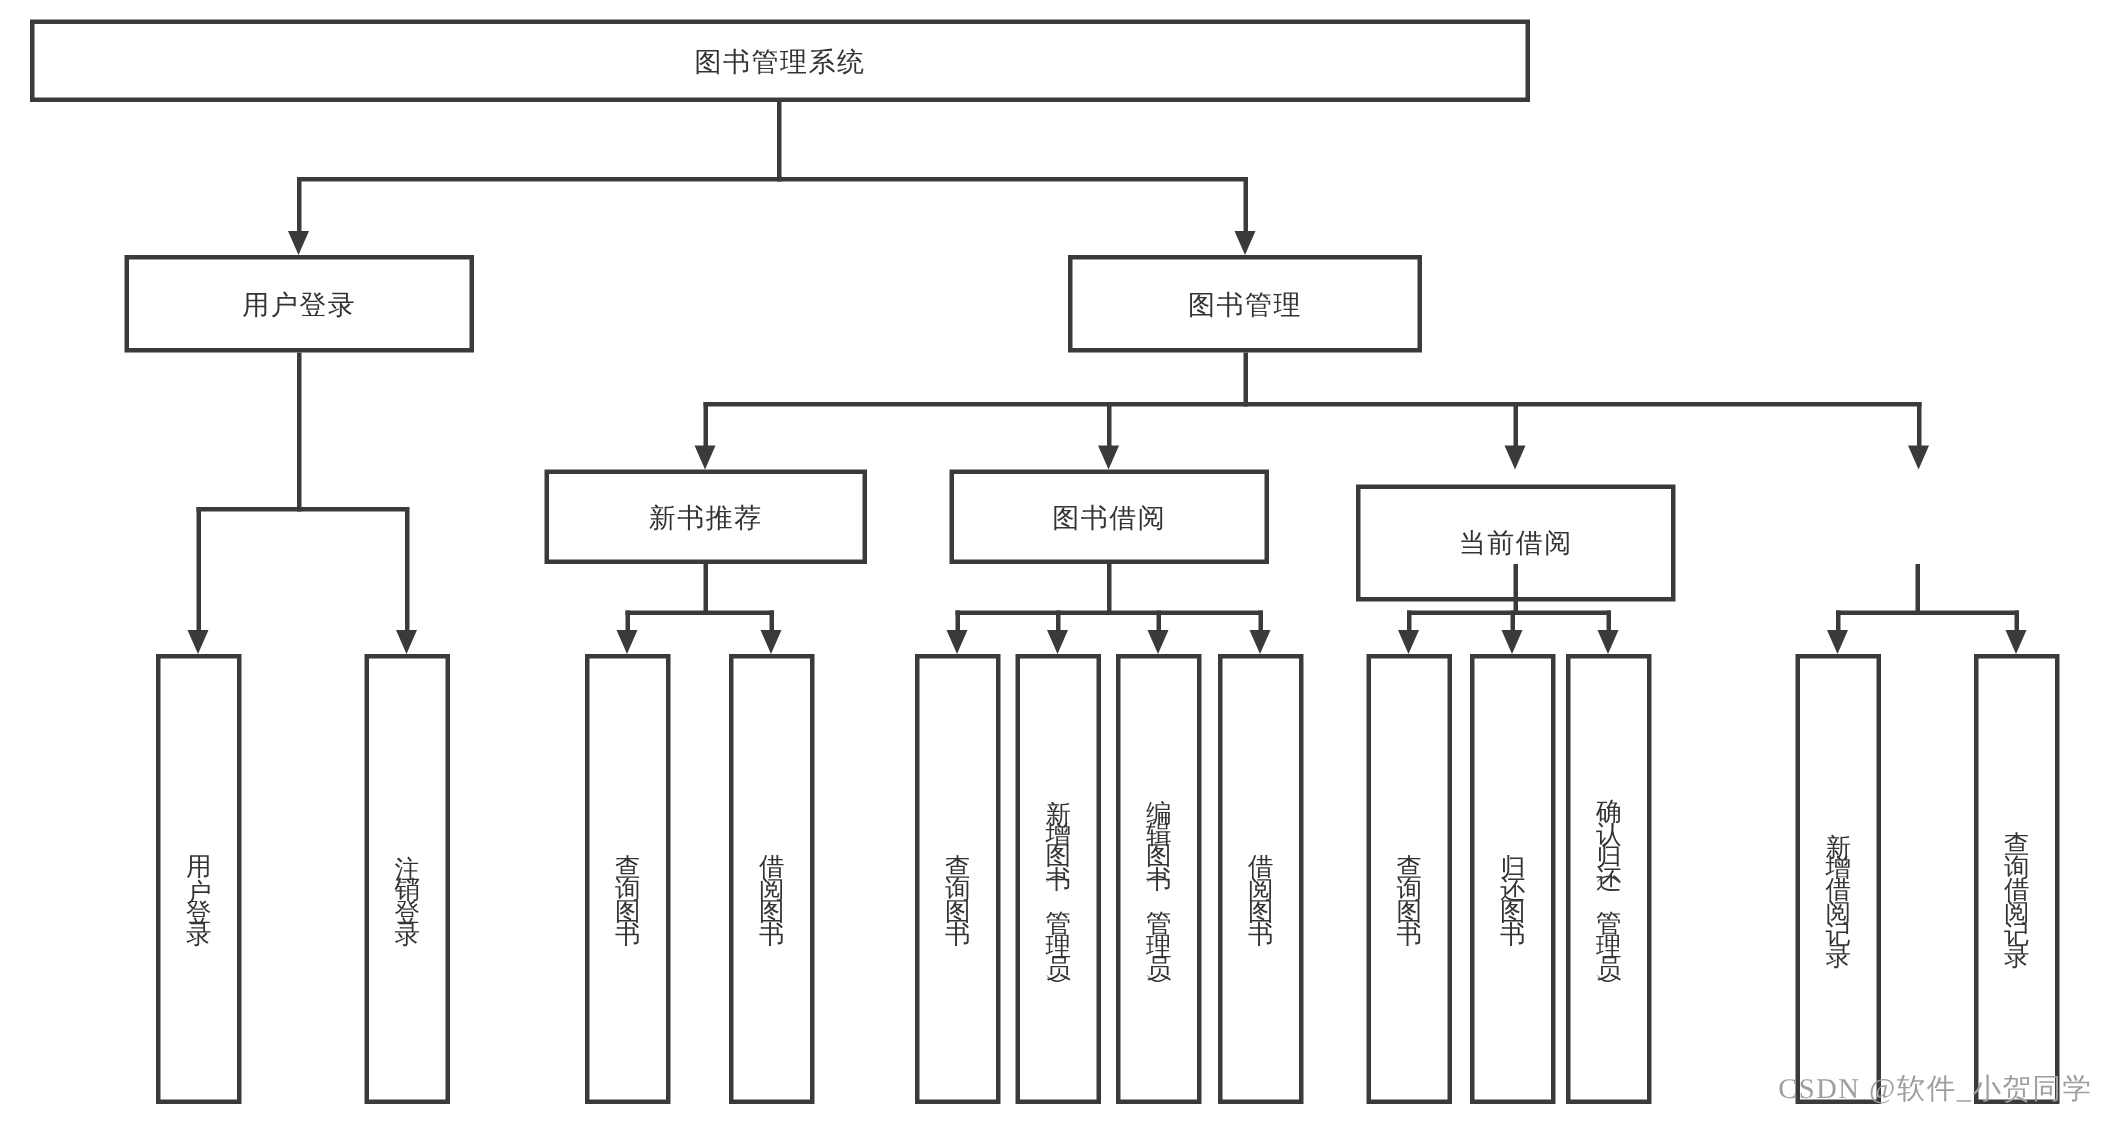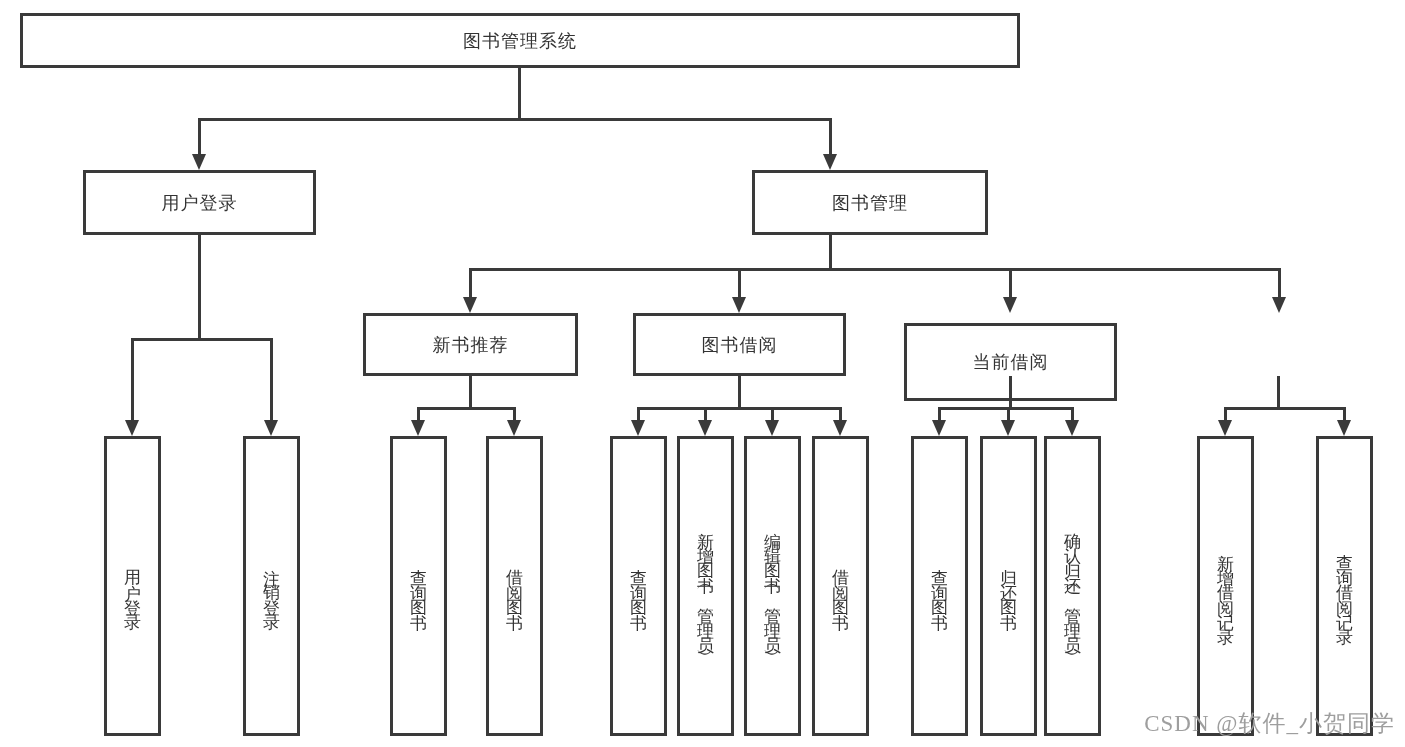--- a/index.html
+++ b/index.html
@@ -66,7 +66,7 @@
 
   <div class="node h-node" style="left:83px;top:170px;width:233px;height:65px;">用户登录</div>
 
-  <div class="node h-node" style="left:712px;top:170px;width:236px;height:65px;margin-left:40px;">图书管理</div>
+  <div class="node h-node" style="left:712px;top:170px;width:236px;height:65px;">图书管理</div>
 
   <div class="node h-node" style="left:363px;top:313px;width:215px;height:63px;">新书推荐</div>
 

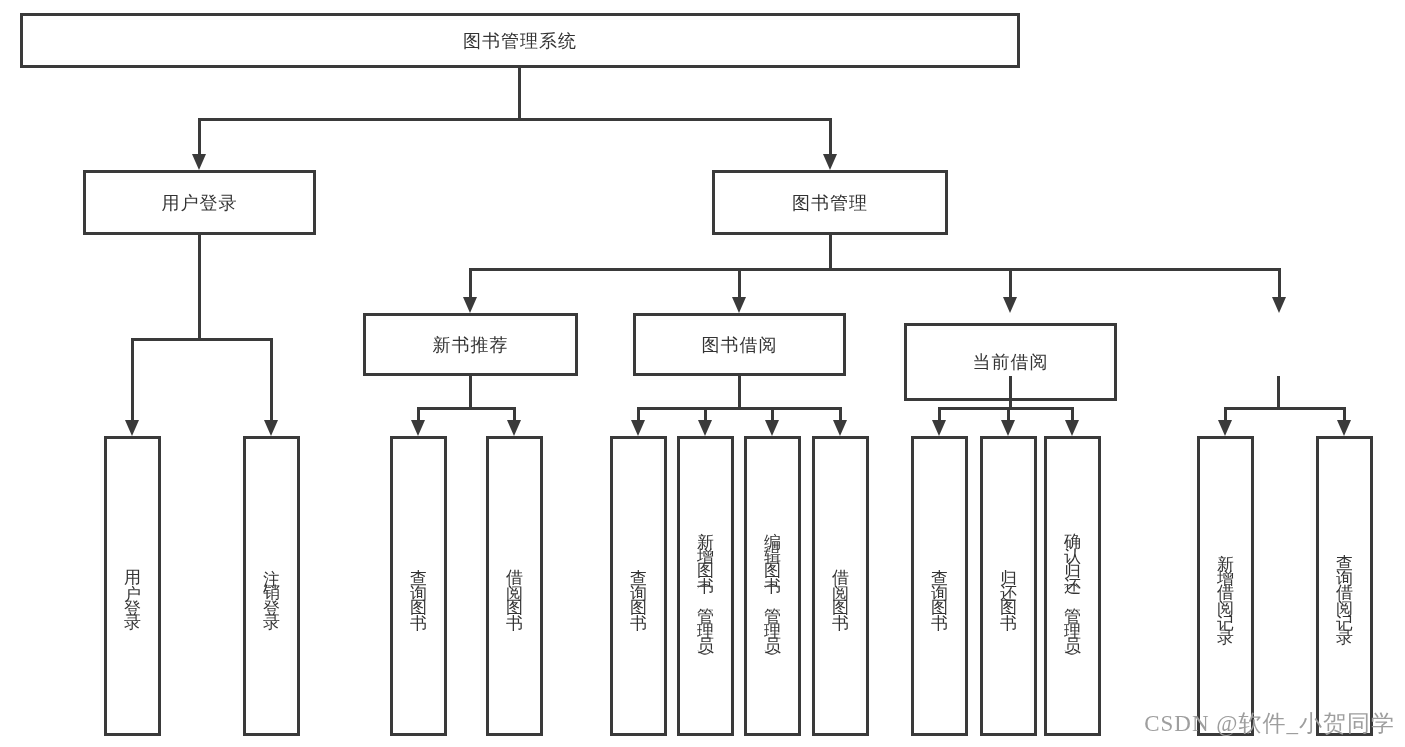--- a/index.html
+++ b/index.html
@@ -52,7 +52,7 @@
     position:absolute;
     right:10px;bottom:8px;
     color:#9e9e9e;
-    font-size:23px;
+    font-size:19px;
     letter-spacing:1px;
     white-space:nowrap;
   }

